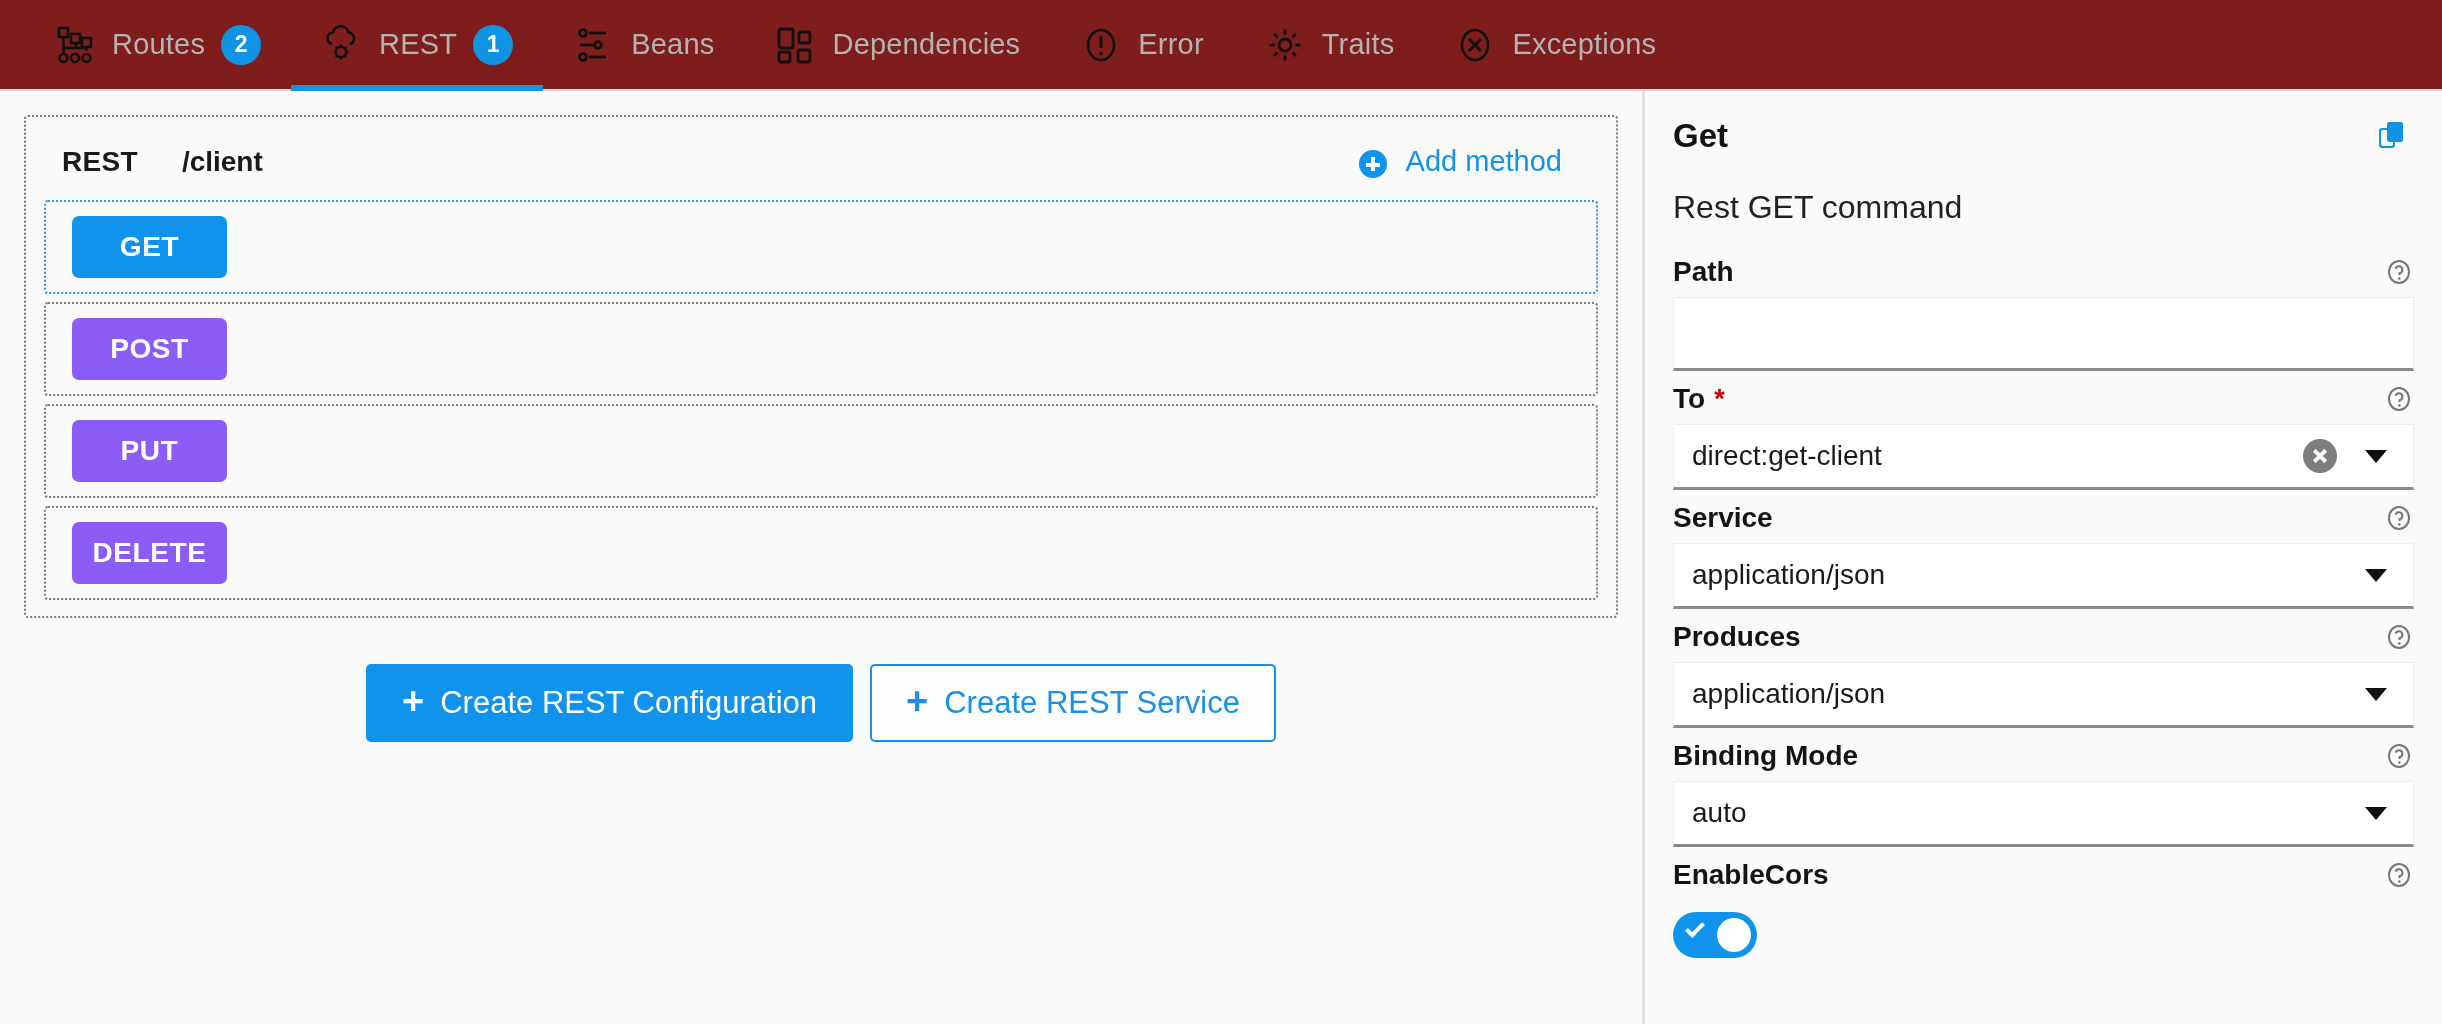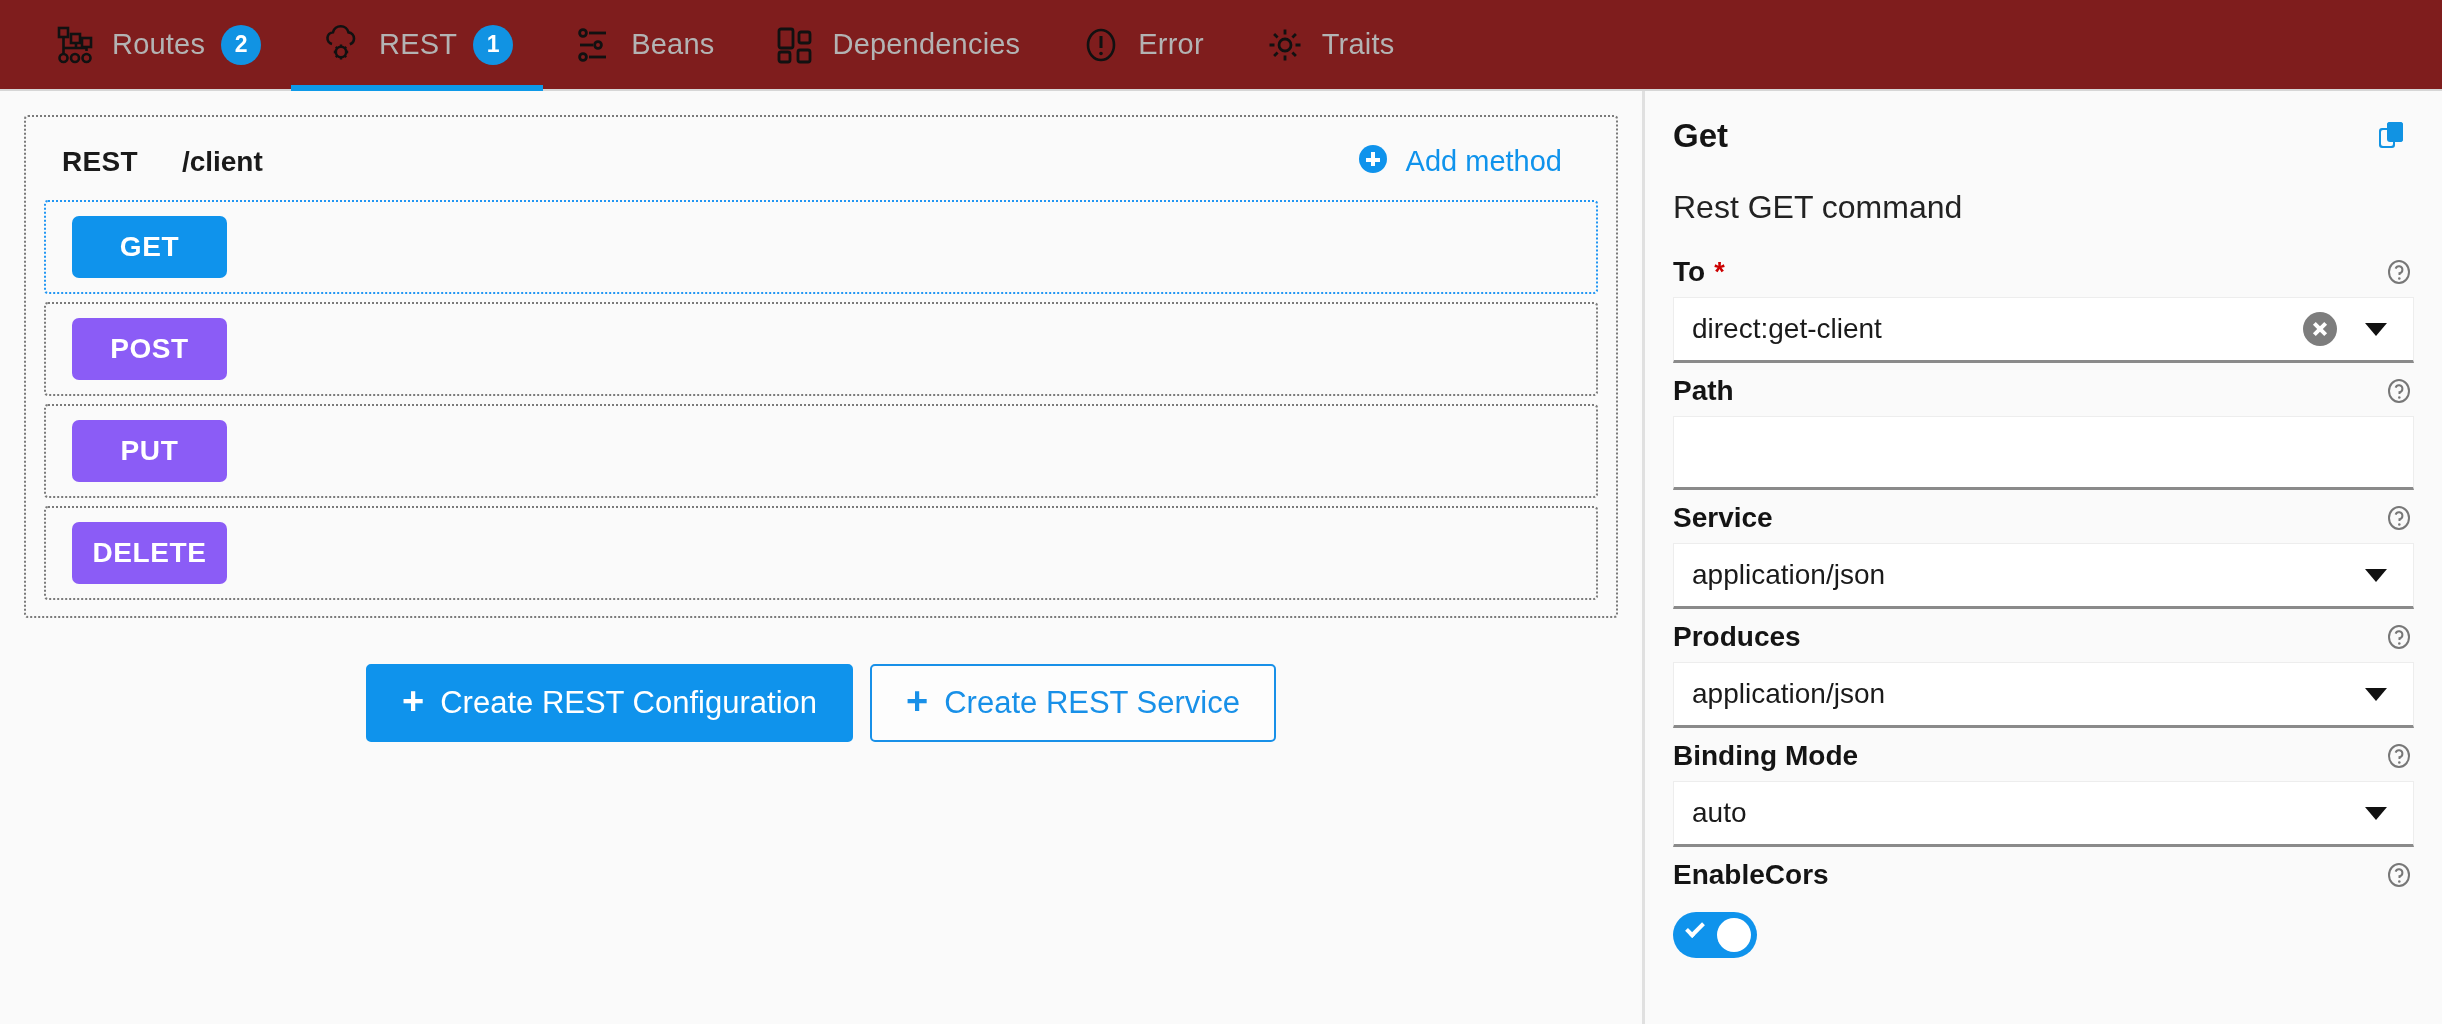--- a/index.html
+++ b/index.html
@@ -350,6 +350,15 @@
     <span class="tab-label">Traits</span>
   </div>
 
+  <div class="tab">
+    <span class="tab-ico">
+      <svg width="42" height="42" viewBox="0 0 42 42" fill="none" stroke="#111" stroke-width="2.6">
+        <ellipse cx="21" cy="21" rx="13" ry="15"></ellipse>
+        <path d="M15 15l12 12M27 15l-12 12" stroke-width="3"></path>
+      </svg>
+    </span>
+    <span class="tab-label">Exceptions</span>
+  </div>
 
 </div>
 

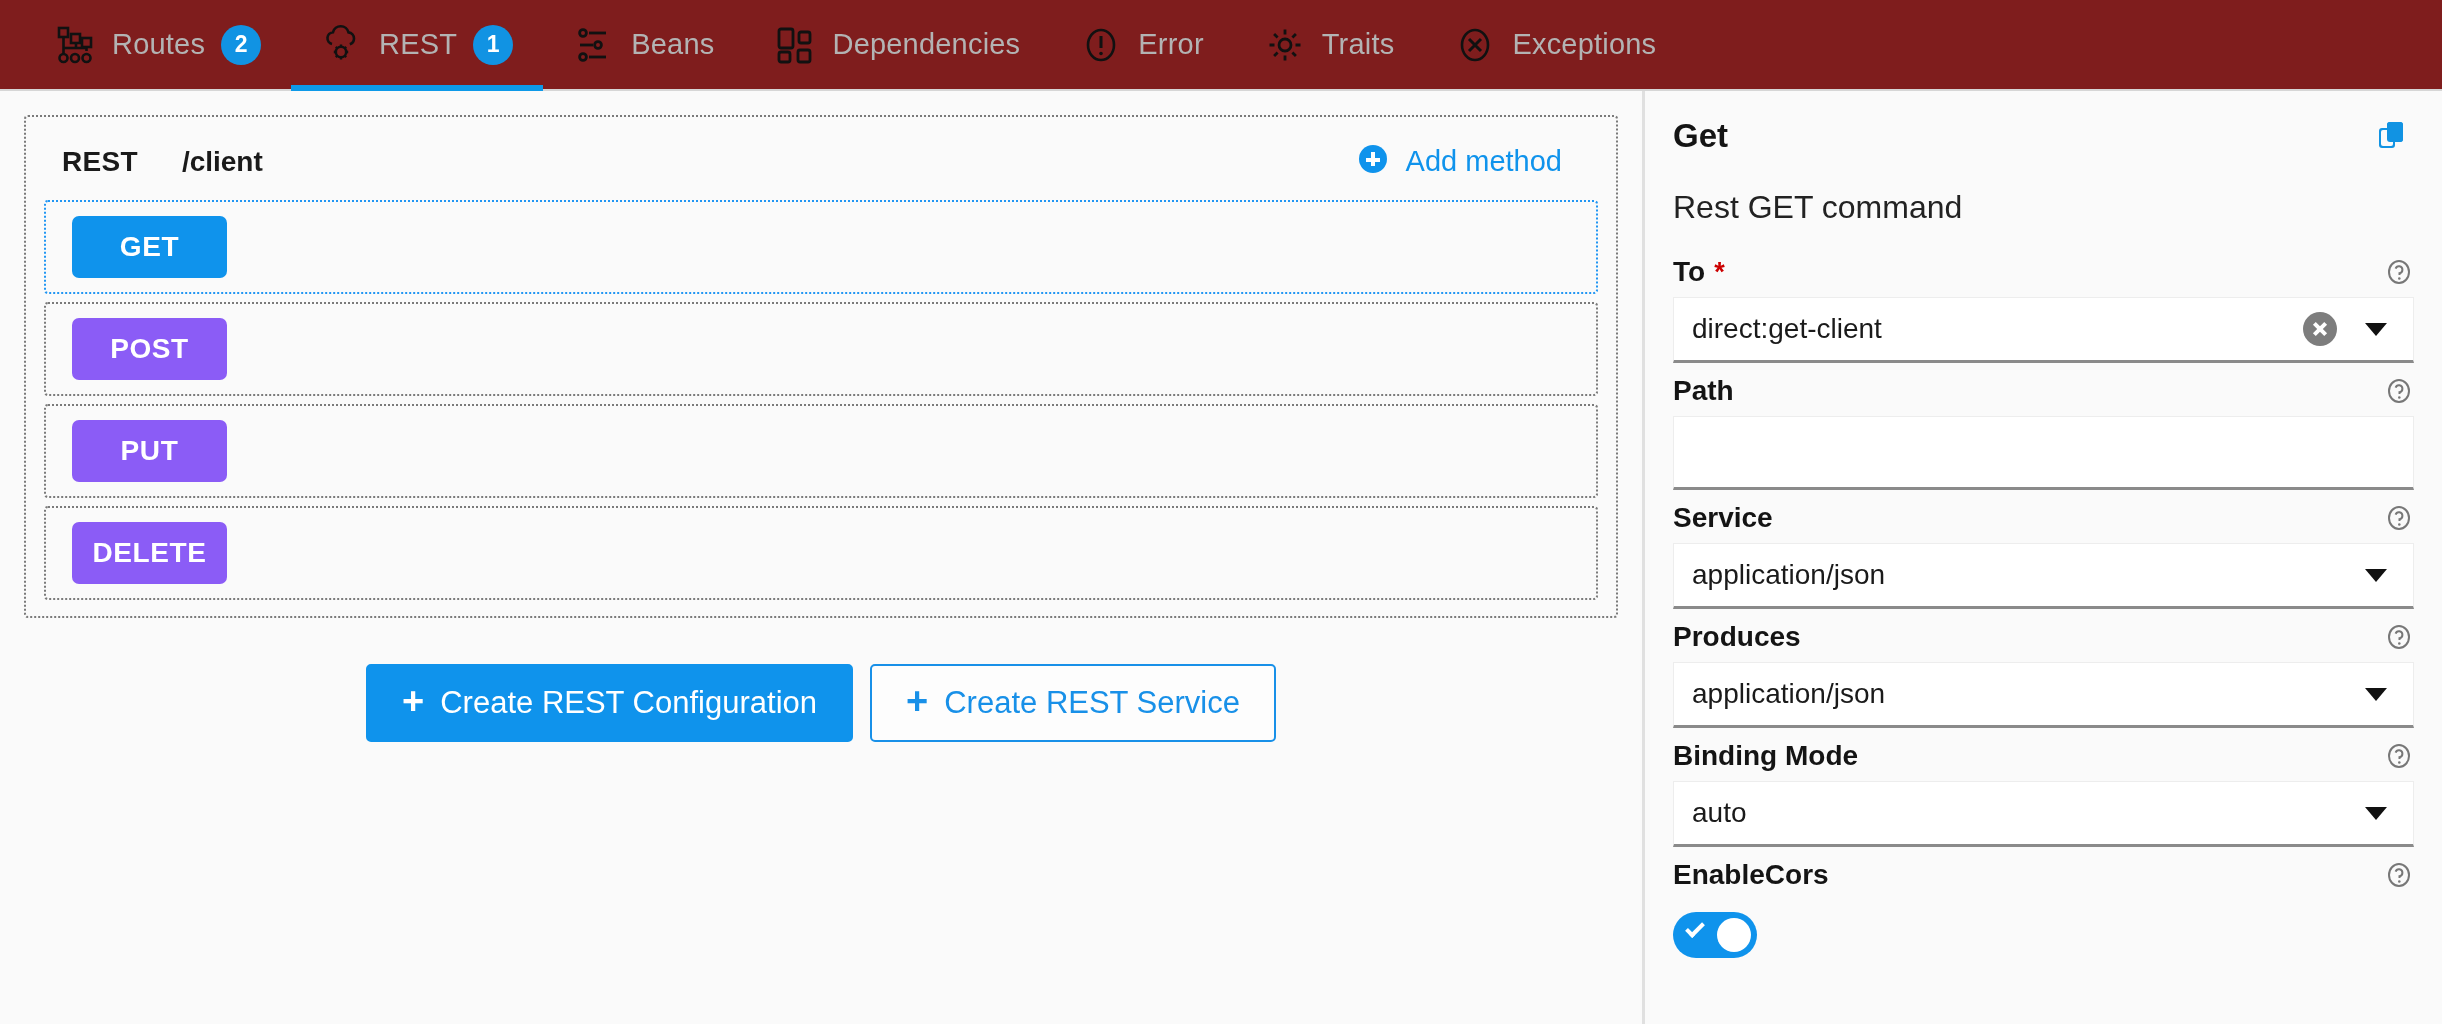--- a/index.html
+++ b/index.html
@@ -104,7 +104,7 @@
   .add-method {
     margin-left: auto;
     display: flex;
-    align-items: flex-start;
+    align-items: flex-end;
     gap: 19px;
     color: #0f93ec;
     font-size: 29px;

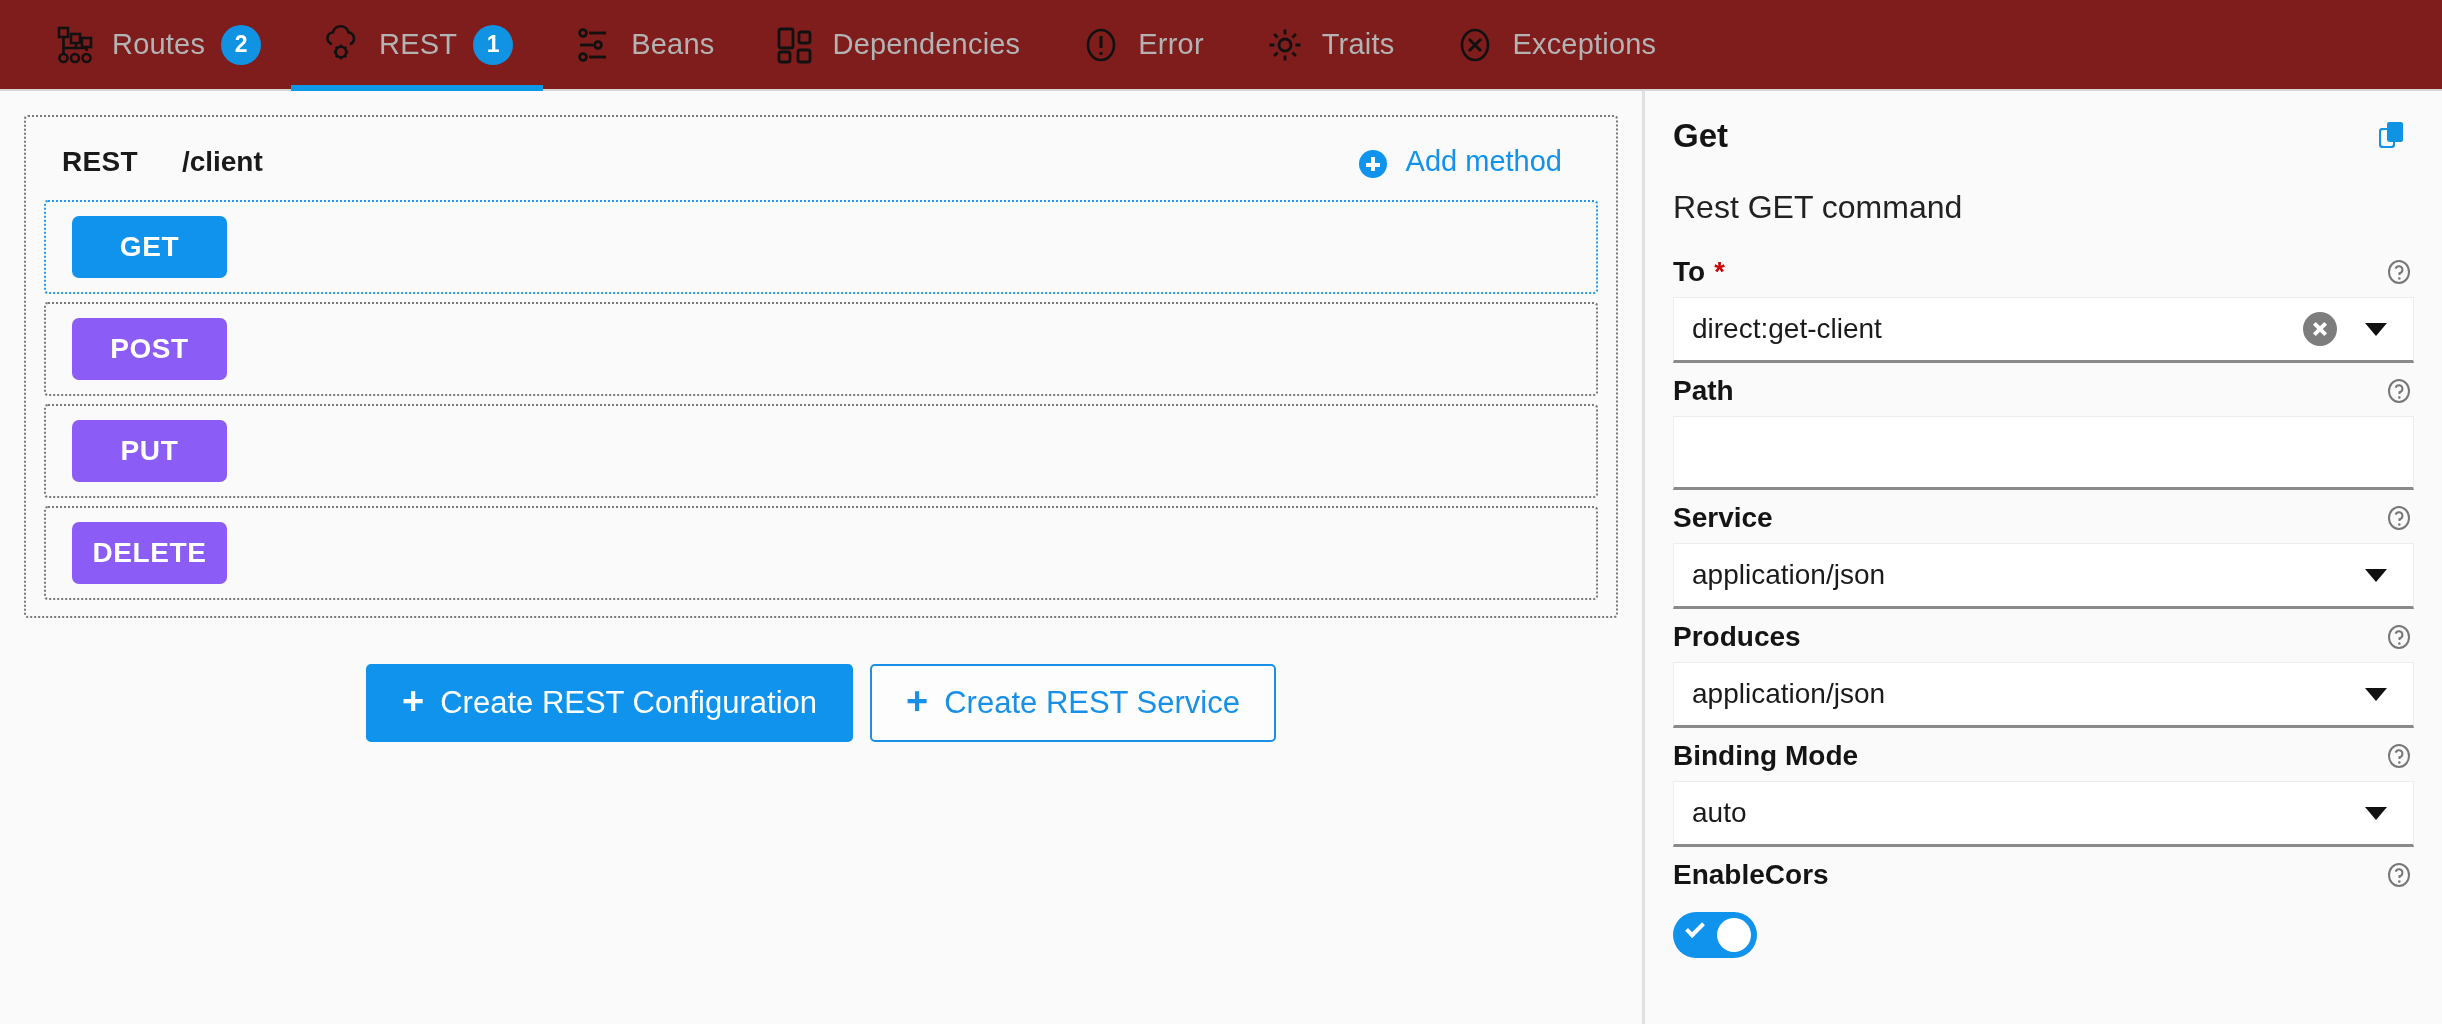--- a/index.html
+++ b/index.html
@@ -429,6 +429,22 @@
 
     <div class="field">
       <div class="field-label-row">
+        <span class="field-label">Path</span>
+        <span class="help-icon">
+          <svg width="30" height="30" viewBox="0 0 30 30" fill="none" stroke="#777" stroke-width="2">
+            <ellipse cx="15" cy="15" rx="10" ry="11"></ellipse>
+            <path d="M11.6 11.6a3.5 3.5 0 1 1 3.9 4.6v1.9" stroke-width="2"></path>
+            <circle cx="15.3" cy="21.5" r="1.3" fill="#777" stroke="none"></circle>
+          </svg>
+        </span>
+      </div>
+      <div class="input-box tall">
+        <span class="input-value"></span>
+      </div>
+    </div>
+
+    <div class="field">
+      <div class="field-label-row">
         <span class="field-label">To</span>
         <span class="req-star">*</span>
         <span class="help-icon">
@@ -443,22 +459,6 @@
         <span class="input-value">direct:get-client</span>
         <span class="clear-btn"></span>
         <span class="caret"></span>
-      </div>
-    </div>
-
-    <div class="field">
-      <div class="field-label-row">
-        <span class="field-label">Path</span>
-        <span class="help-icon">
-          <svg width="30" height="30" viewBox="0 0 30 30" fill="none" stroke="#777" stroke-width="2">
-            <ellipse cx="15" cy="15" rx="10" ry="11"></ellipse>
-            <path d="M11.6 11.6a3.5 3.5 0 1 1 3.9 4.6v1.9" stroke-width="2"></path>
-            <circle cx="15.3" cy="21.5" r="1.3" fill="#777" stroke="none"></circle>
-          </svg>
-        </span>
-      </div>
-      <div class="input-box tall">
-        <span class="input-value"></span>
       </div>
     </div>
 

